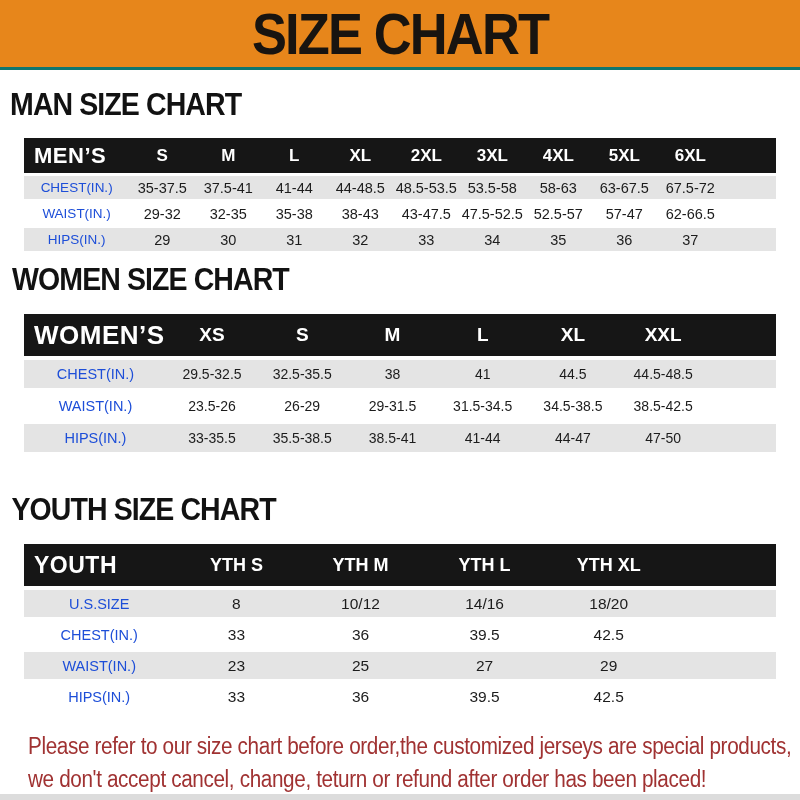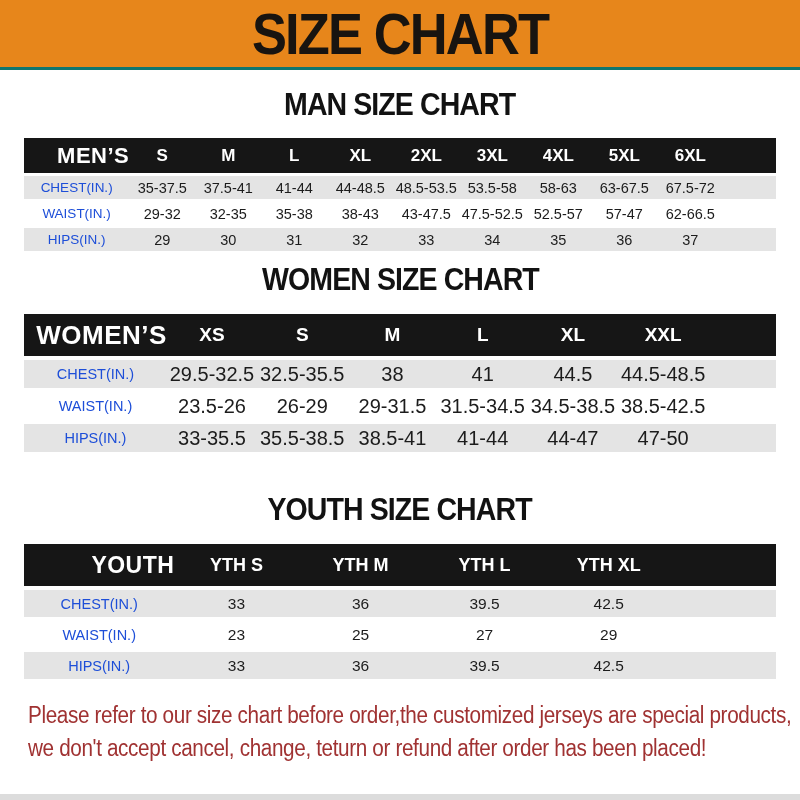--- a/index.html
+++ b/index.html
@@ -30,7 +30,7 @@
   }
 
   
-  .section-heading { text-align: center; }
+  .section-heading { }
   .section-heading span {
     display: inline-block;
     font-size: 31px;

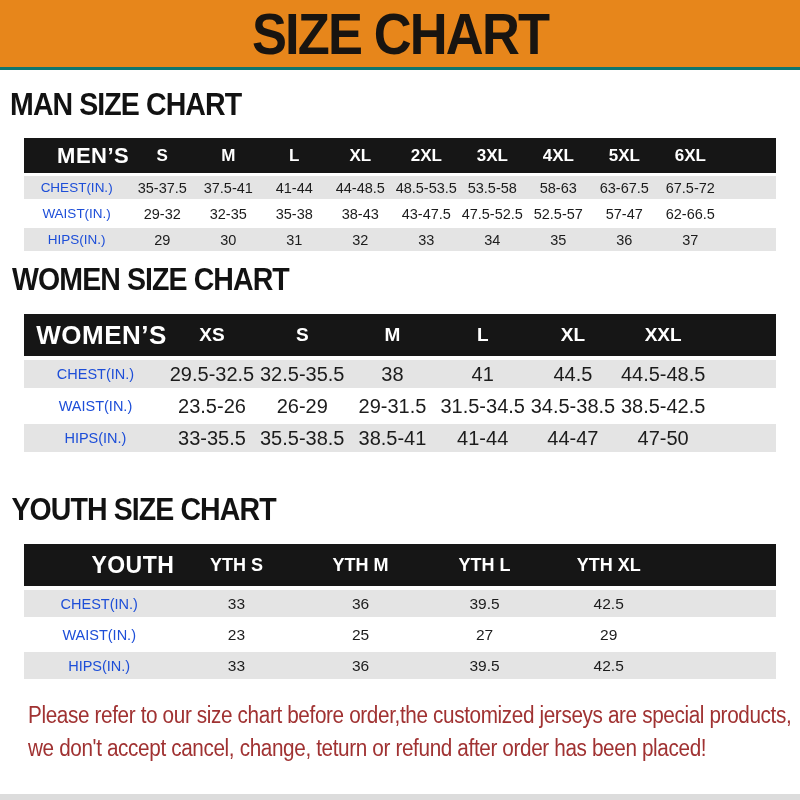--- a/index.html
+++ b/index.html
@@ -62,7 +62,7 @@
   }
   table.size-table thead th { font-weight: 700; }
   table.size-table thead th.corner-label {
-    text-align: right;
+    text-align: left;
     padding-left: 10px;
     letter-spacing: 0.5px;
     margin-left: 42px;

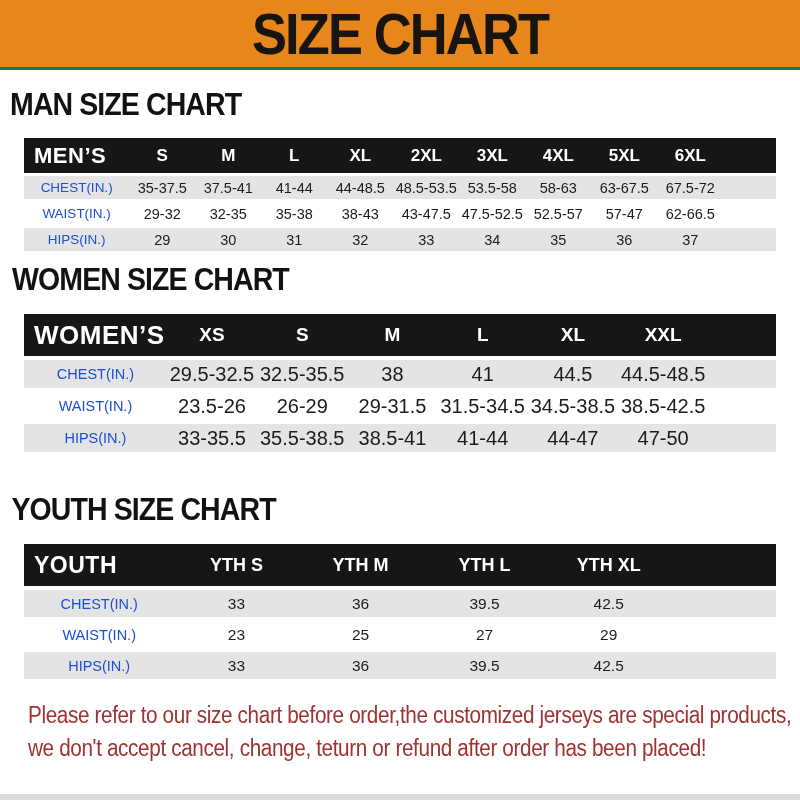--- a/index.html
+++ b/index.html
@@ -90,7 +90,7 @@
   .sec-womens thead th { font-size: 19px; }
   .sec-womens thead th.corner-label { font-size: 26px; }
   .sec-womens tbody tr { height: 28px; }
-  .sec-womens tbody td { font-size: 20px; }
+  .sec-womens tbody td { font-size: 14px; }
   .sec-womens tbody td.row-label { font-size: 14.5px; }
   .sec-womens col.c-label  { width: 19%; }
   .sec-womens col.c-data   { width: 12%; }

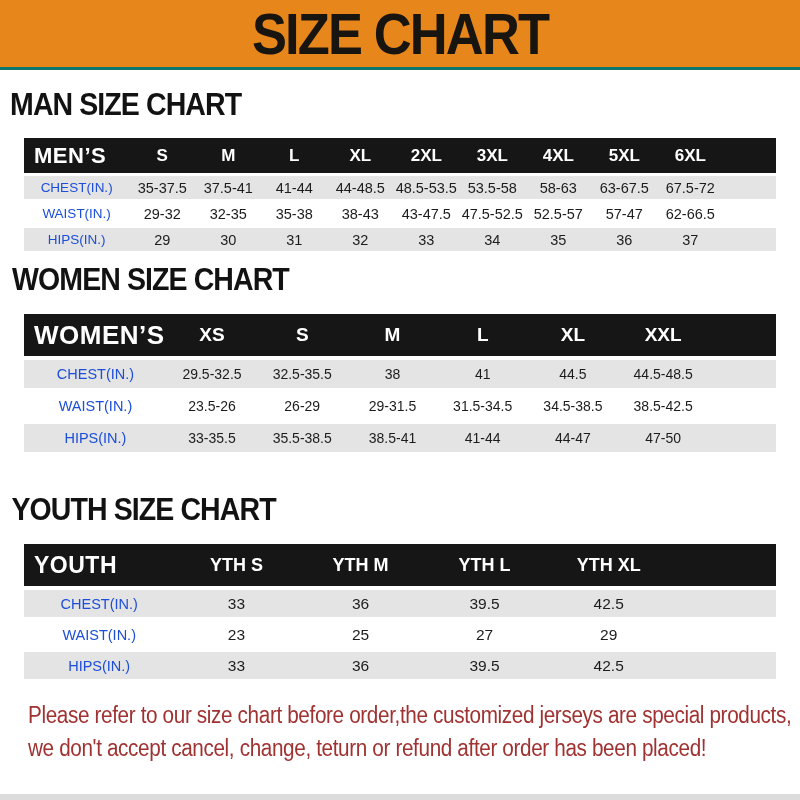--- a/index.html
+++ b/index.html
@@ -301,6 +301,14 @@
       </thead>
       <tbody>
         <tr>
+          <td class="row-label">U.S.SIZE</td>
+          <td>8</td>
+          <td>10/12</td>
+          <td>14/16</td>
+          <td>18/20</td>
+          <td></td>
+        </tr>
+        <tr>
           <td class="row-label">CHEST(IN.)</td>
           <td>33</td>
           <td>36</td>

